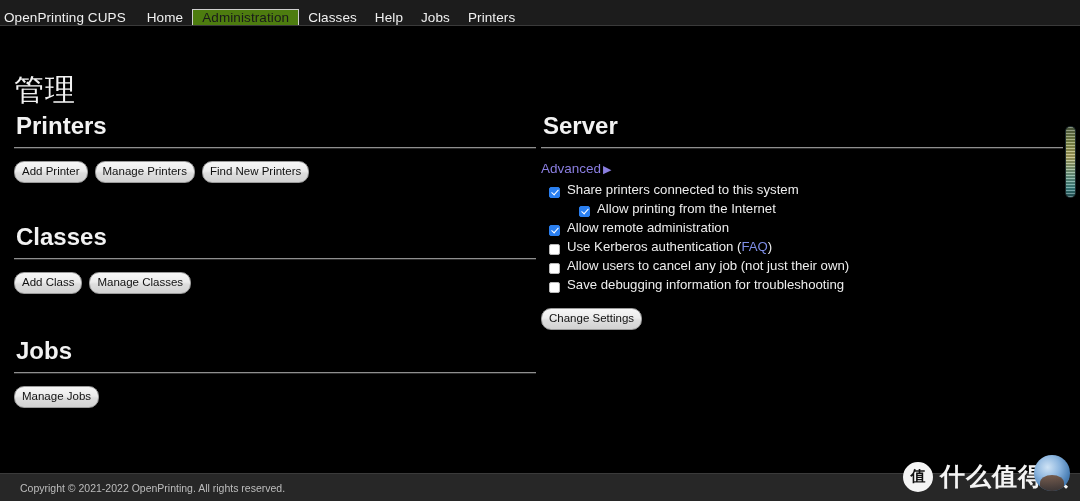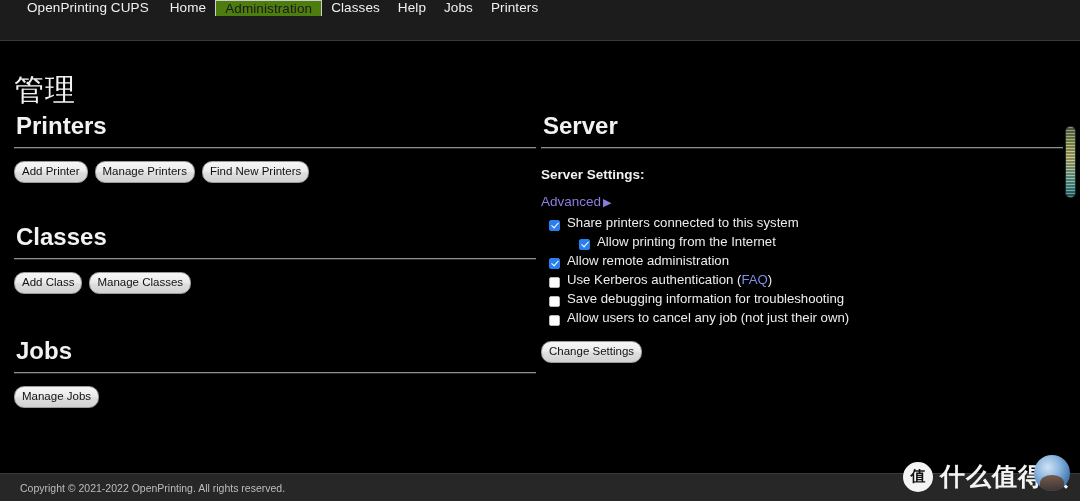--- a/index.html
+++ b/index.html
@@ -19,12 +19,12 @@
   #navbar {
     position: absolute;
     left: 0; top: 0;
-    width: 1080px; height: 41px;
+    width: 1080px; height: 26px;
     background: #1c1c1c;
     border-bottom: 1px solid #3a3a3a;
     display: flex;
-    align-items: flex-start;
-    padding-left: 23px;
+    align-items: flex-end;
+    padding-left: 0;
   }
   .nav-item {
     display: flex;

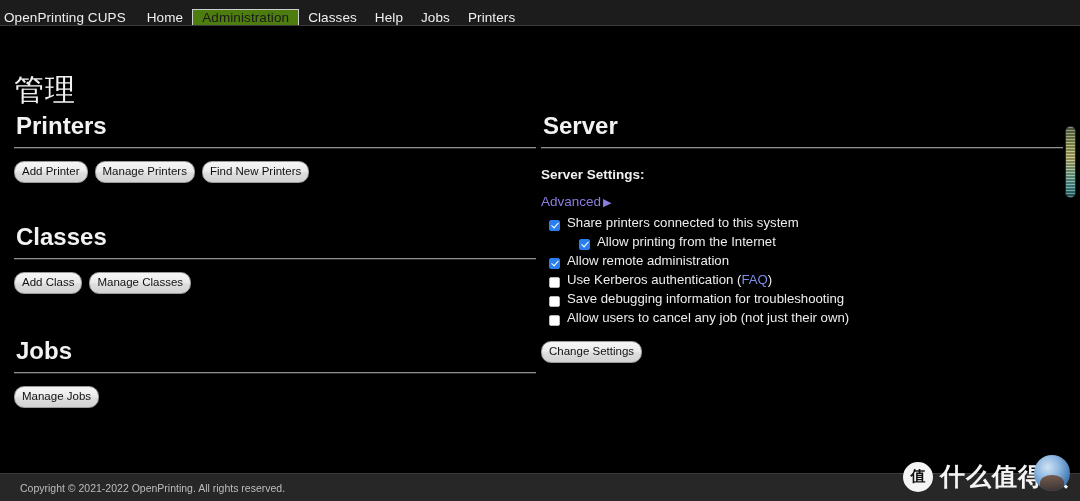--- a/index.html
+++ b/index.html
@@ -289,7 +289,6 @@
       <h2 class="section-heading">Server</h2>
       <hr class="rule">
 
-      <div id="server-settings-label">Server Settings:</div>
 
       <a id="advanced-link">
         <span>Advanced</span><span class="tri">▶</span>

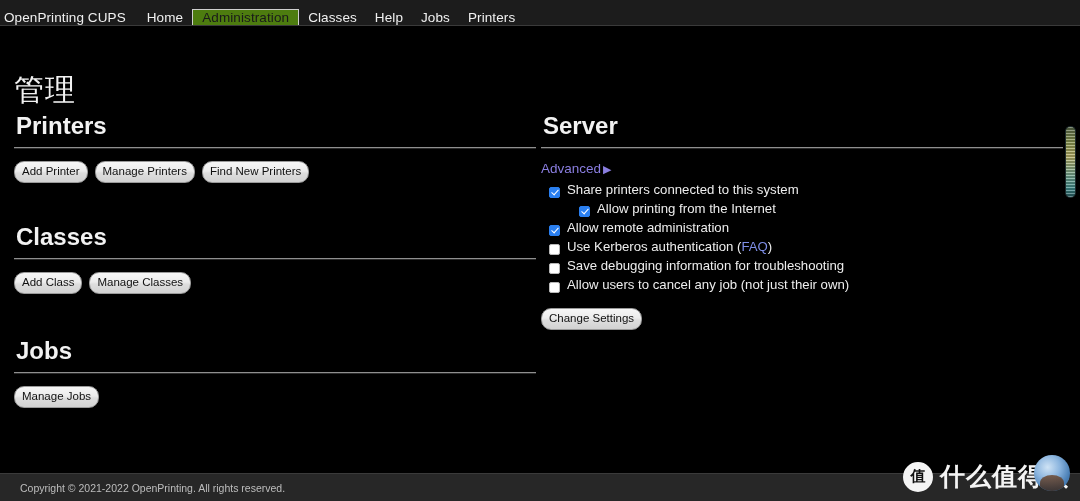--- a/index.html
+++ b/index.html
@@ -318,12 +318,12 @@
 
         <label class="cb-row">
           <span class="cb-box"></span>
+          <span class="cb-label">Allow users to cancel any job (not just their own)</span>
+        </label>
+
+        <label class="cb-row">
+          <span class="cb-box"></span>
           <span class="cb-label">Save debugging information for troubleshooting</span>
-        </label>
-
-        <label class="cb-row">
-          <span class="cb-box"></span>
-          <span class="cb-label">Allow users to cancel any job (not just their own)</span>
         </label>
 
       </div>

